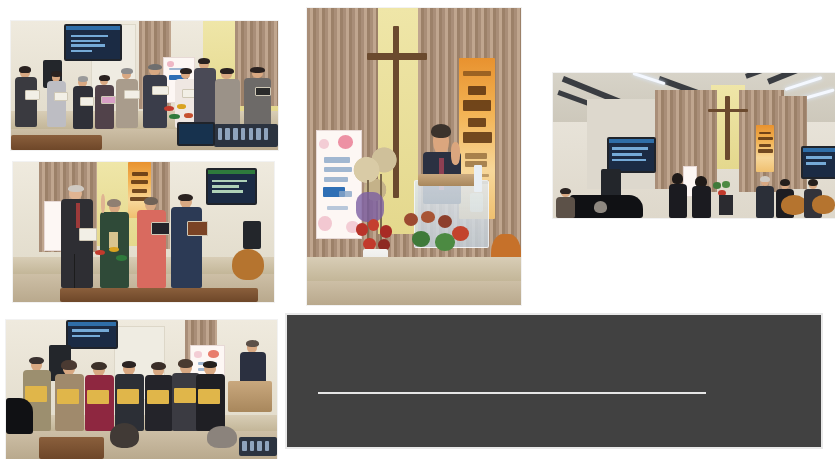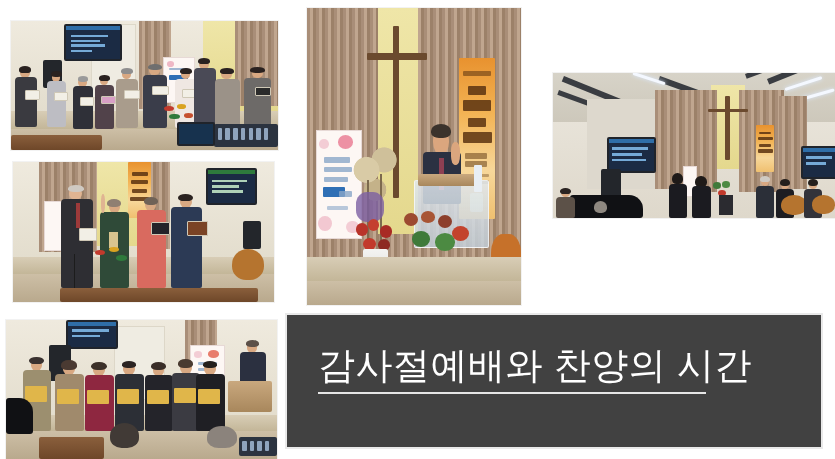--- a/index.html
+++ b/index.html
@@ -527,7 +527,6 @@
   </div>
 
   <div class="title-box" style="left: 285px; top: 313px; width: 538px; height: 136px; background: rgb(65, 65, 65); border-color: rgb(233, 233, 233);">
-    <div class="title-text" style="left: 31px; top: 32px; color: rgb(255, 255, 255);">감사절예배와 찬양의 시간</div>
     <div class="title-rule" style="left: 31px; top: 77px; width: 388px; background: rgb(230, 230, 230);"></div>
   </div>
 

